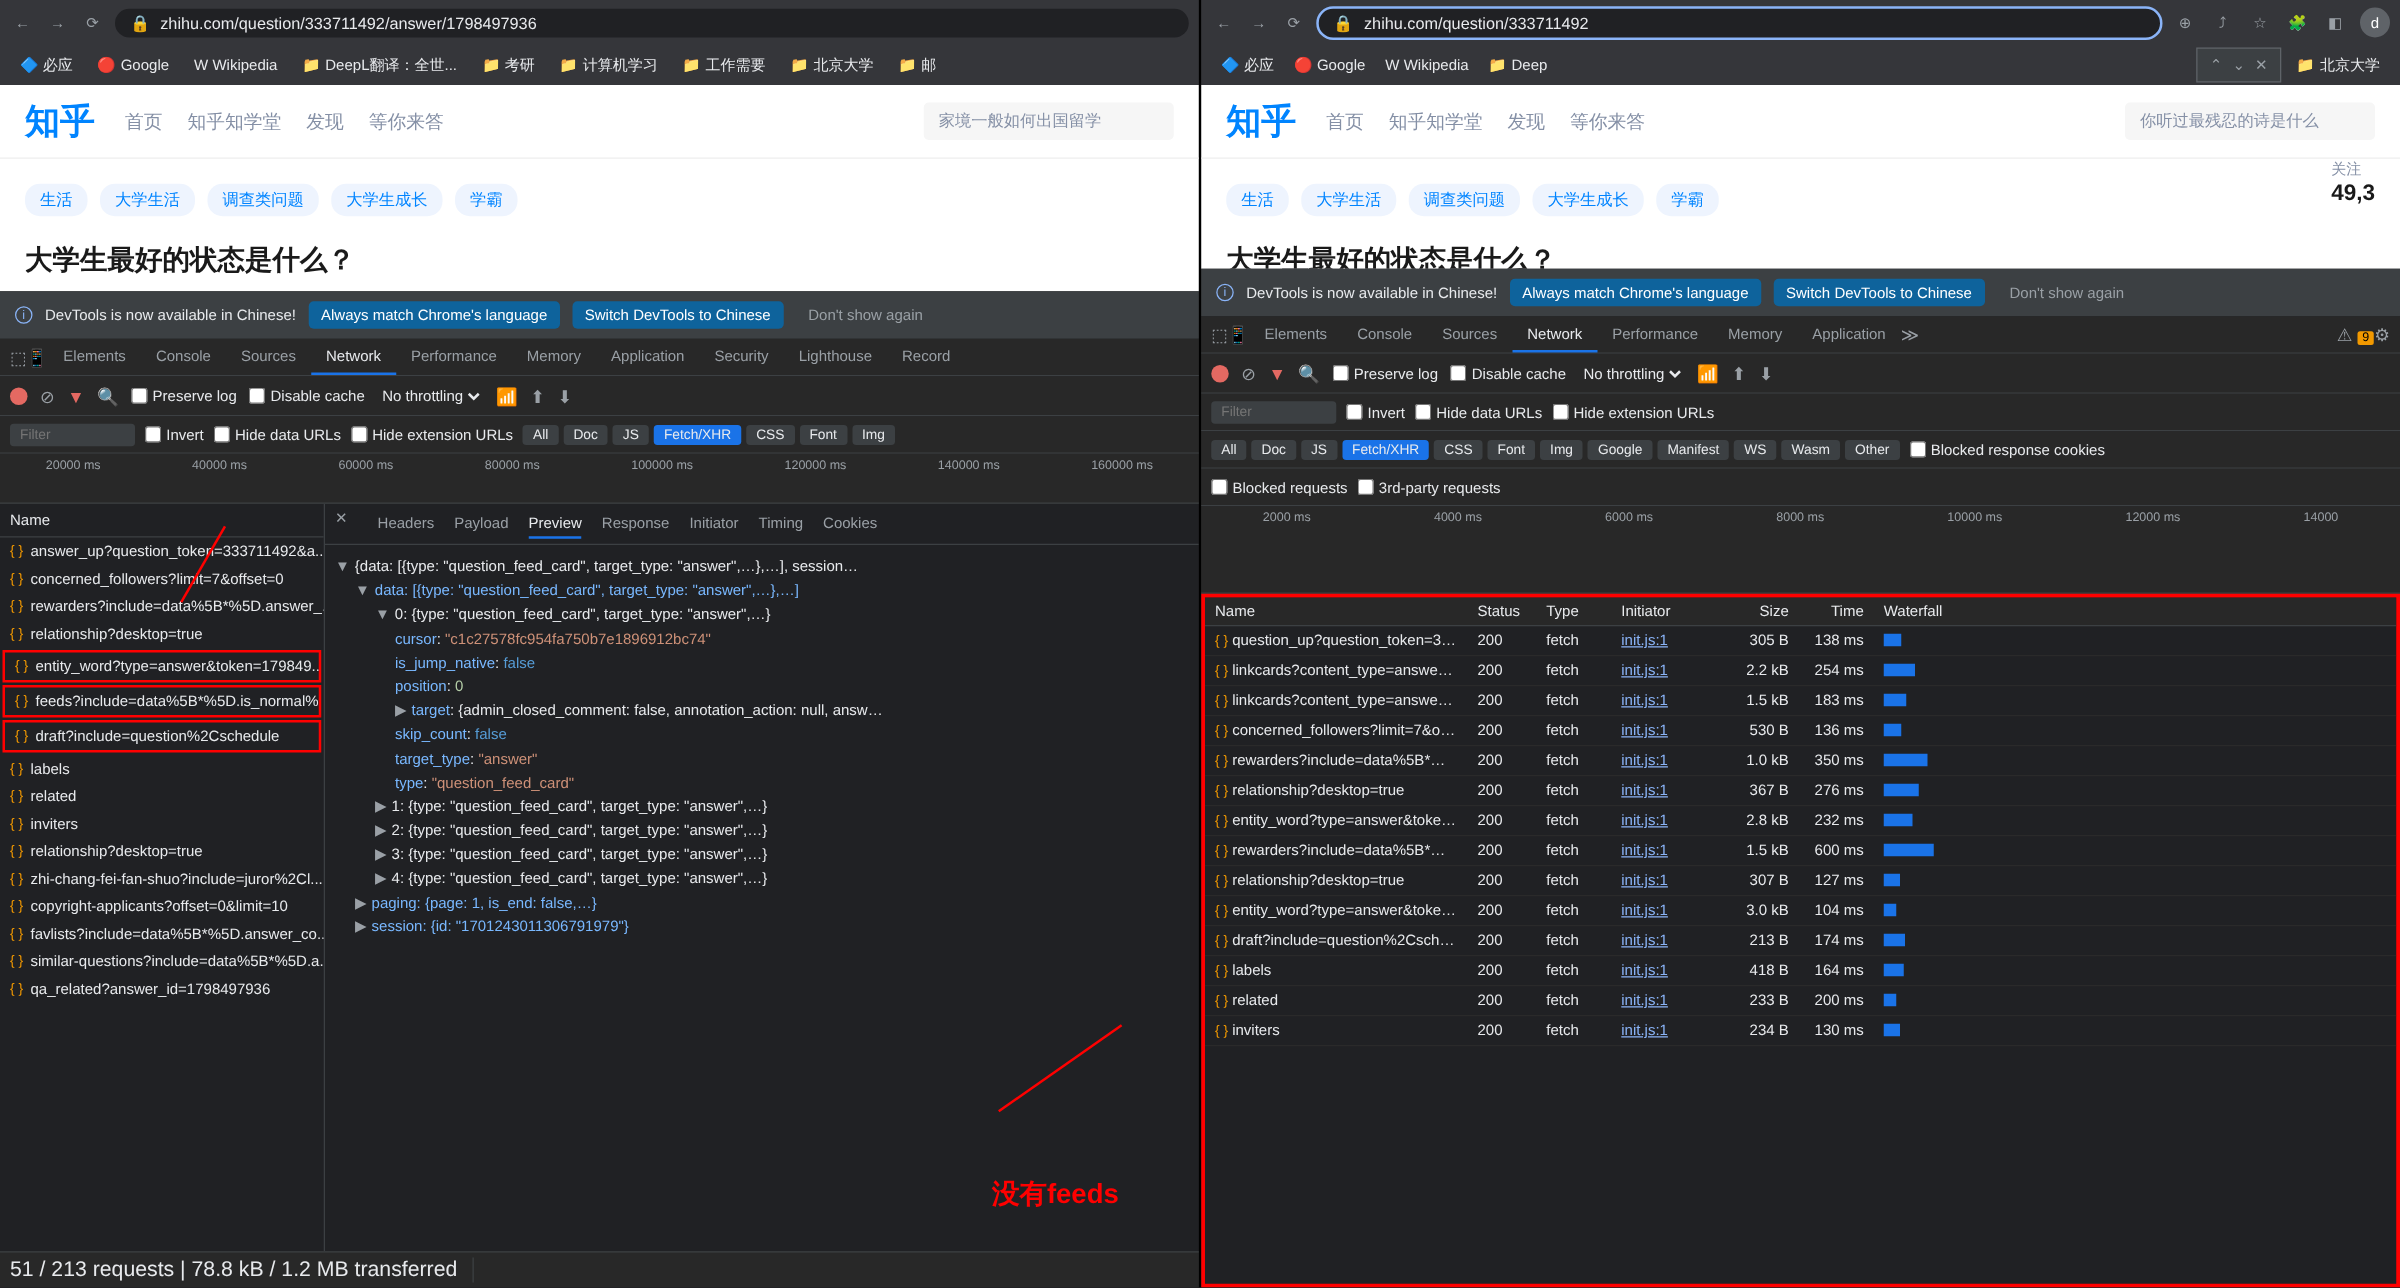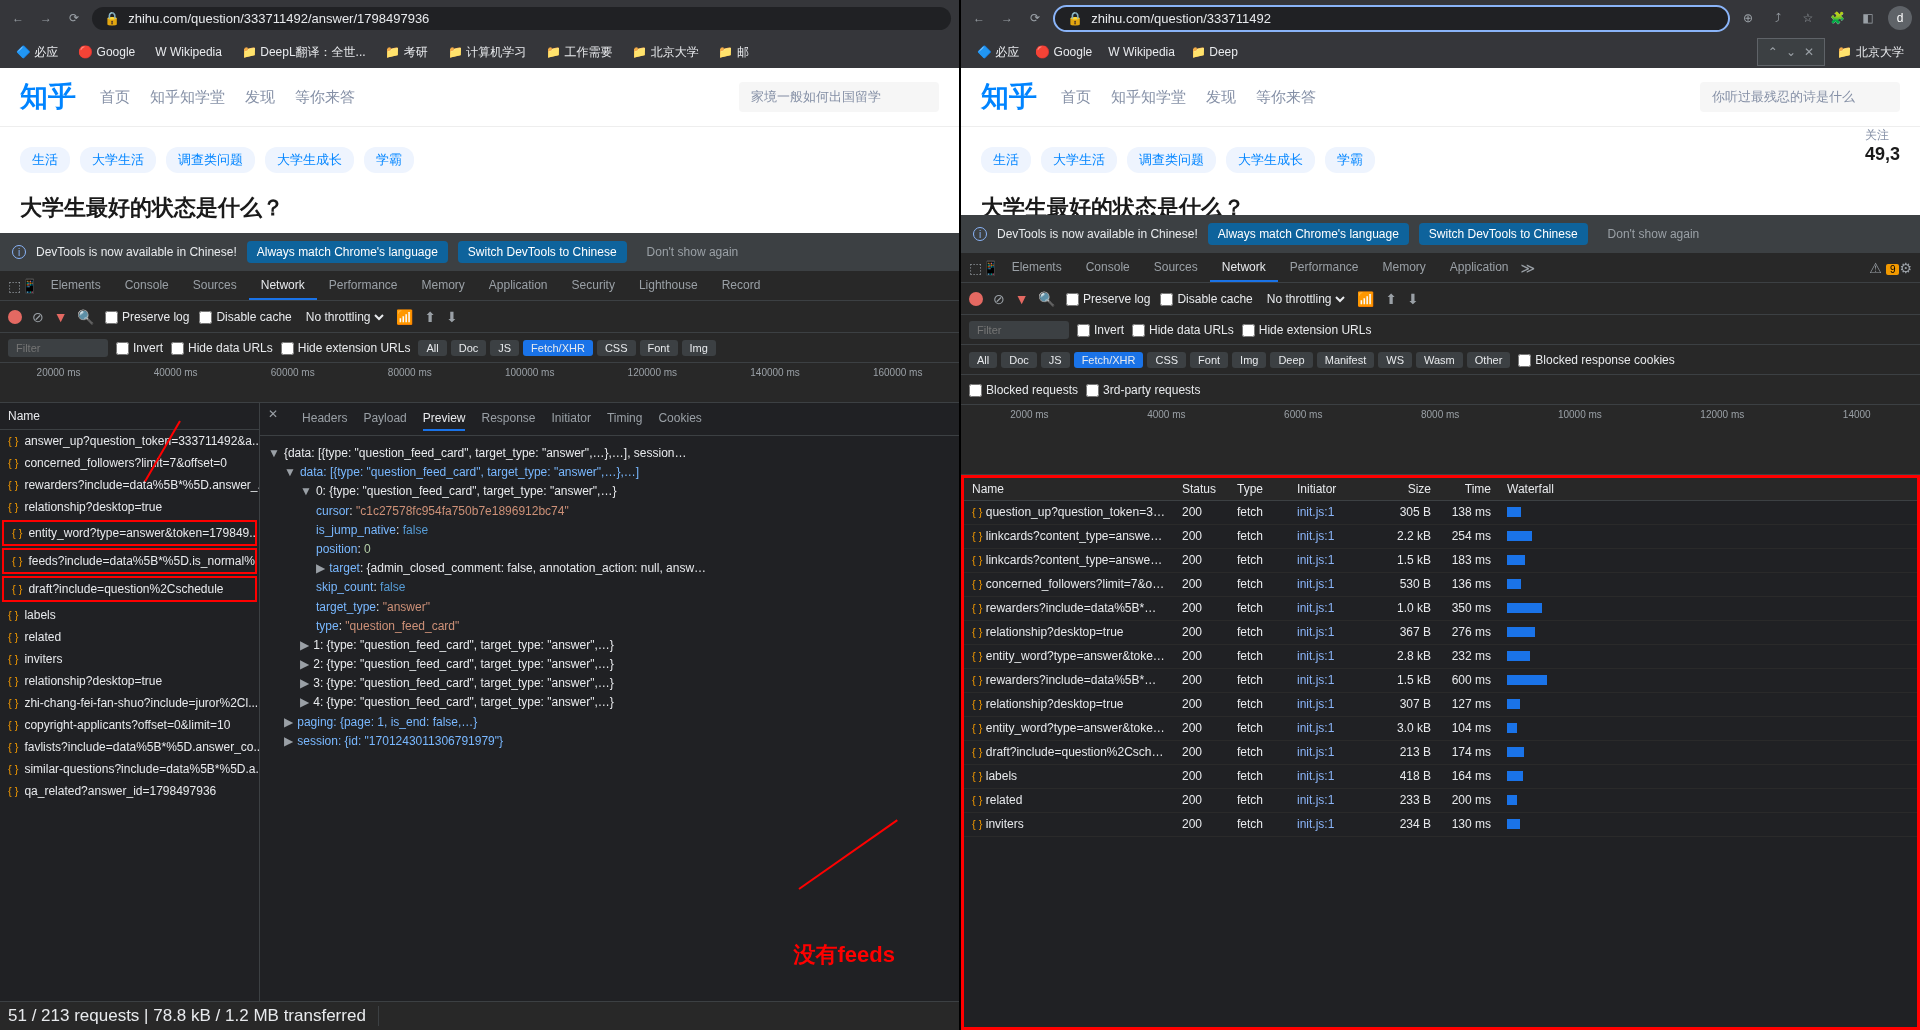--- a/index.html
+++ b/index.html
@@ -35,7 +35,7 @@
 .record-btn{width:14px;height:14px;background:#e46962;border-radius:50%;cursor:pointer}
 .tb-icon{color:#9aa0a6;cursor:pointer;font-size:14px}
 .filter-icon{color:#e46962}
-.checkbox-label{display:flex;align-items:flex-end;gap:4px;color:#e8eaed;font-size:12px}
+.checkbox-label{display:flex;align-items:flex-start;gap:4px;color:#e8eaed;font-size:12px}
 .filter-bar{background:#282828;display:flex;align-items:center;padding:4px 8px;gap:8px;height:30px;border-bottom:1px solid #3c4043;flex-wrap:wrap}
 .filter-input{background:#3c4043;border:none;color:#e8eaed;padding:3px 8px;border-radius:3px;font-size:11px;width:100px}
 .filter-chip{padding:2px 8px;background:#3c4043;border-radius:3px;color:#e8eaed;font-size:11px;cursor:pointer}

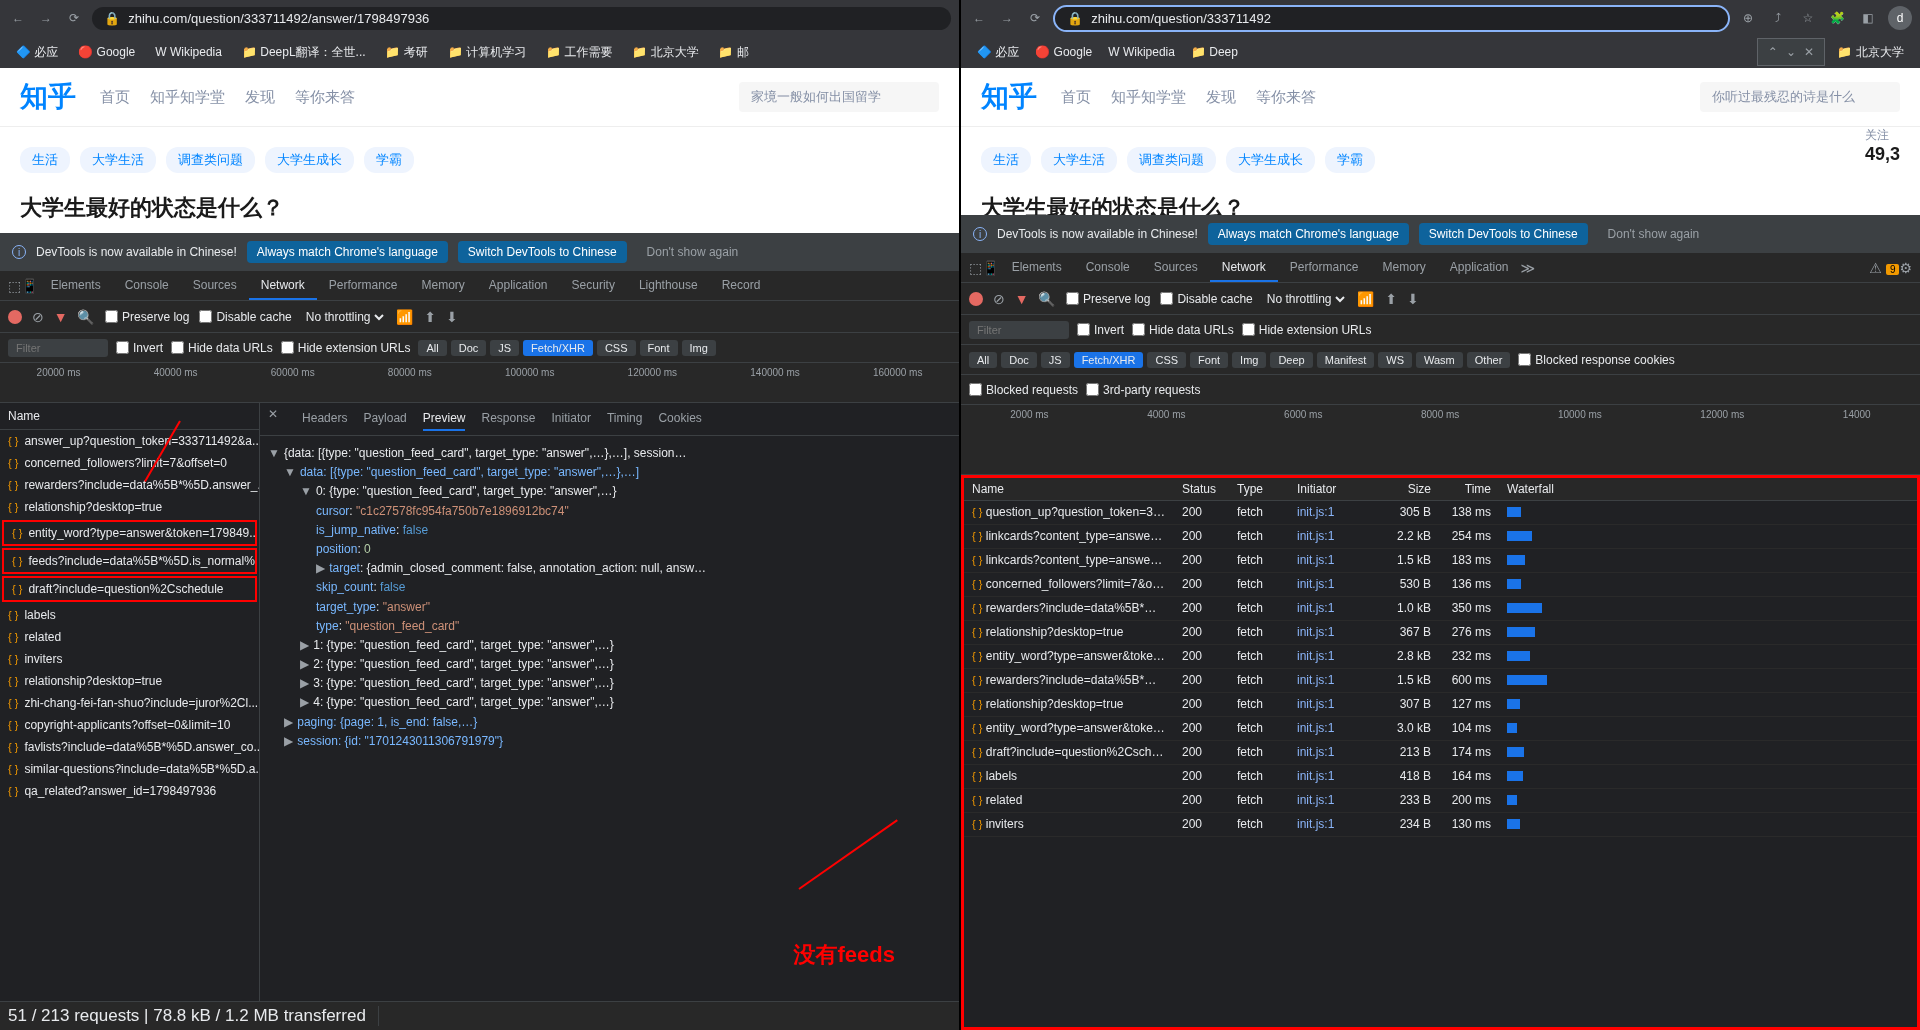--- a/index.html
+++ b/index.html
@@ -454,7 +454,7 @@
           <span class="filter-chip ">CSS</span>
           <span class="filter-chip ">Font</span>
           <span class="filter-chip ">Img</span>
-          <span class="filter-chip ">Deep</span>
+          <span class="filter-chip ">Google</span>
           <span class="filter-chip ">Manifest</span>
           <span class="filter-chip ">WS</span>
           <span class="filter-chip ">Wasm</span>

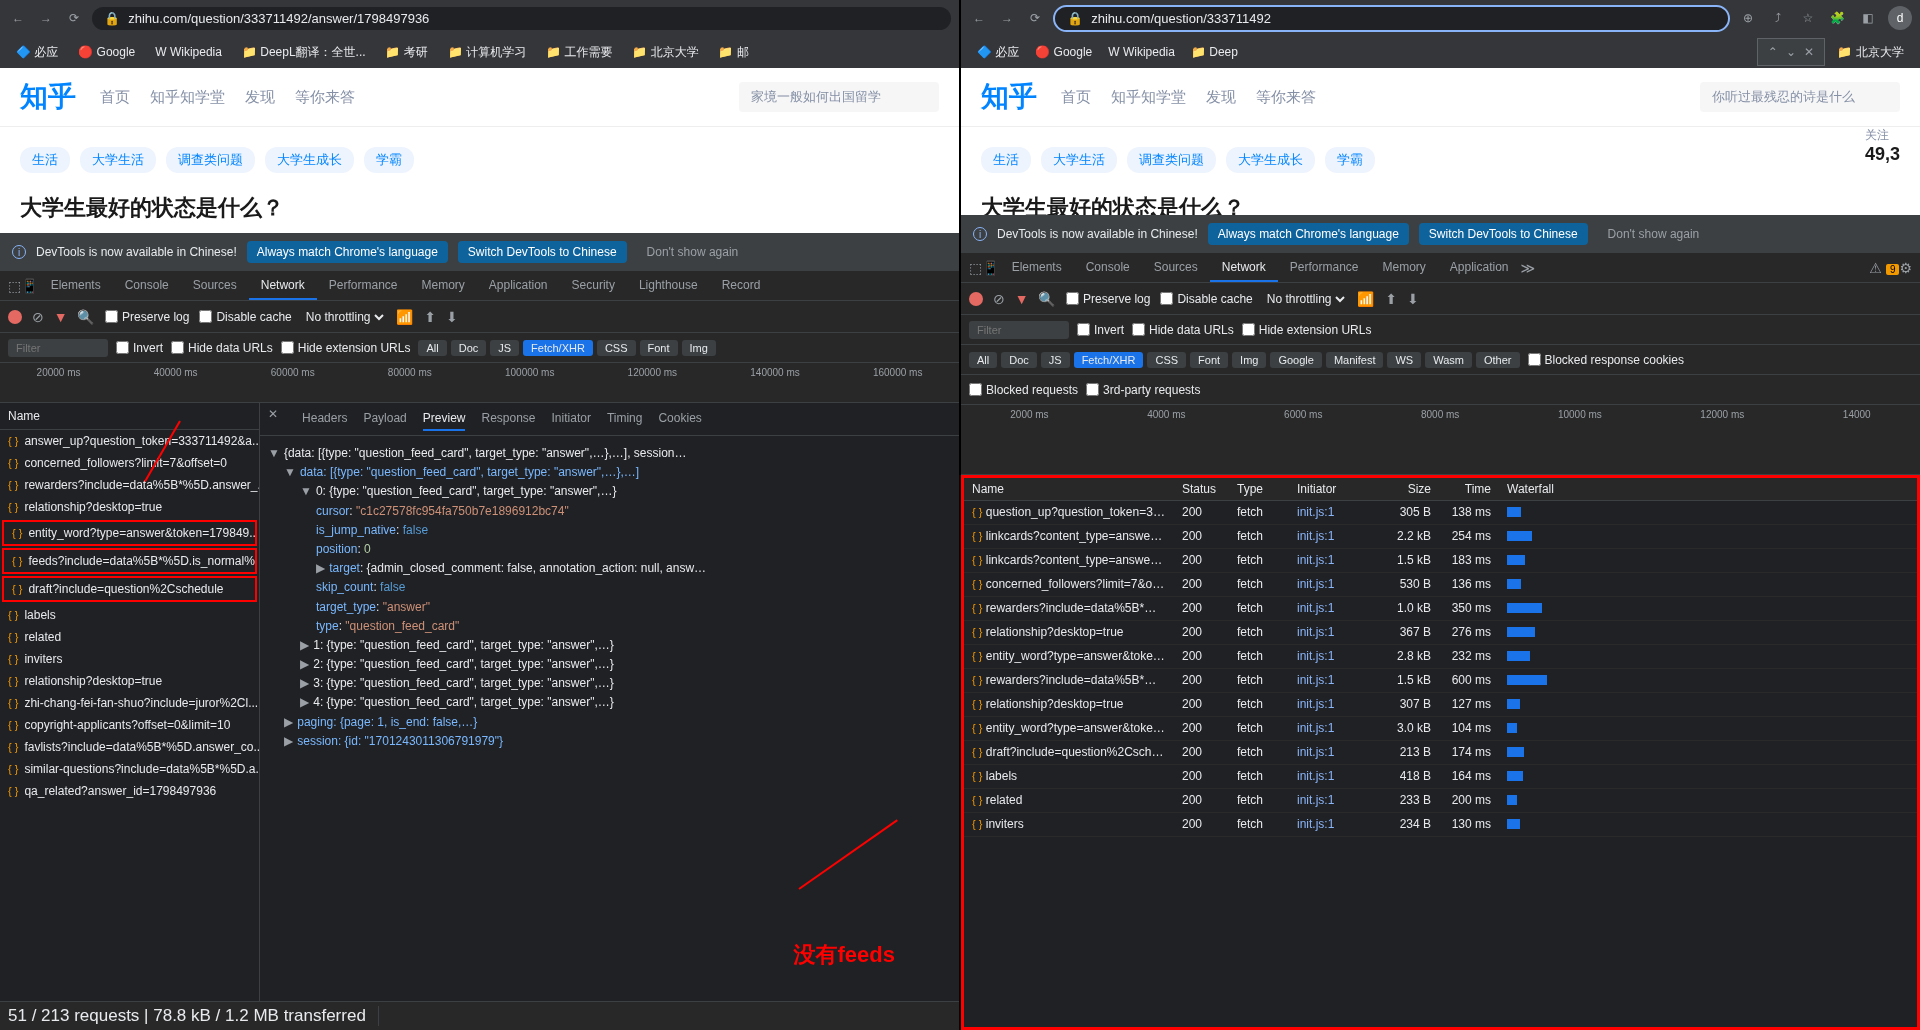--- a/index.html
+++ b/index.html
@@ -74,7 +74,7 @@
 .col-time{width:60px;text-align:right}
 .col-wf{flex:1}
 .table-row{display:flex;border-bottom:1px solid #2a2a2a;cursor:pointer}
-.initiator-link{color:#8ab4f8;}
+.initiator-link{color:#8ab4f8;text-decoration:underline}
 .wf-bar{height:10px;background:#1a73e8;display:inline-block;margin-top:2px}
 .search-overlay{position:absolute;top:40px;right:120px;background:#3c4043;padding:6px 10px;display:flex;gap:8px;align-items:center;border:1px solid #5f6368}
 .overlay-btn{color:#9aa0a6;cursor:pointer}

